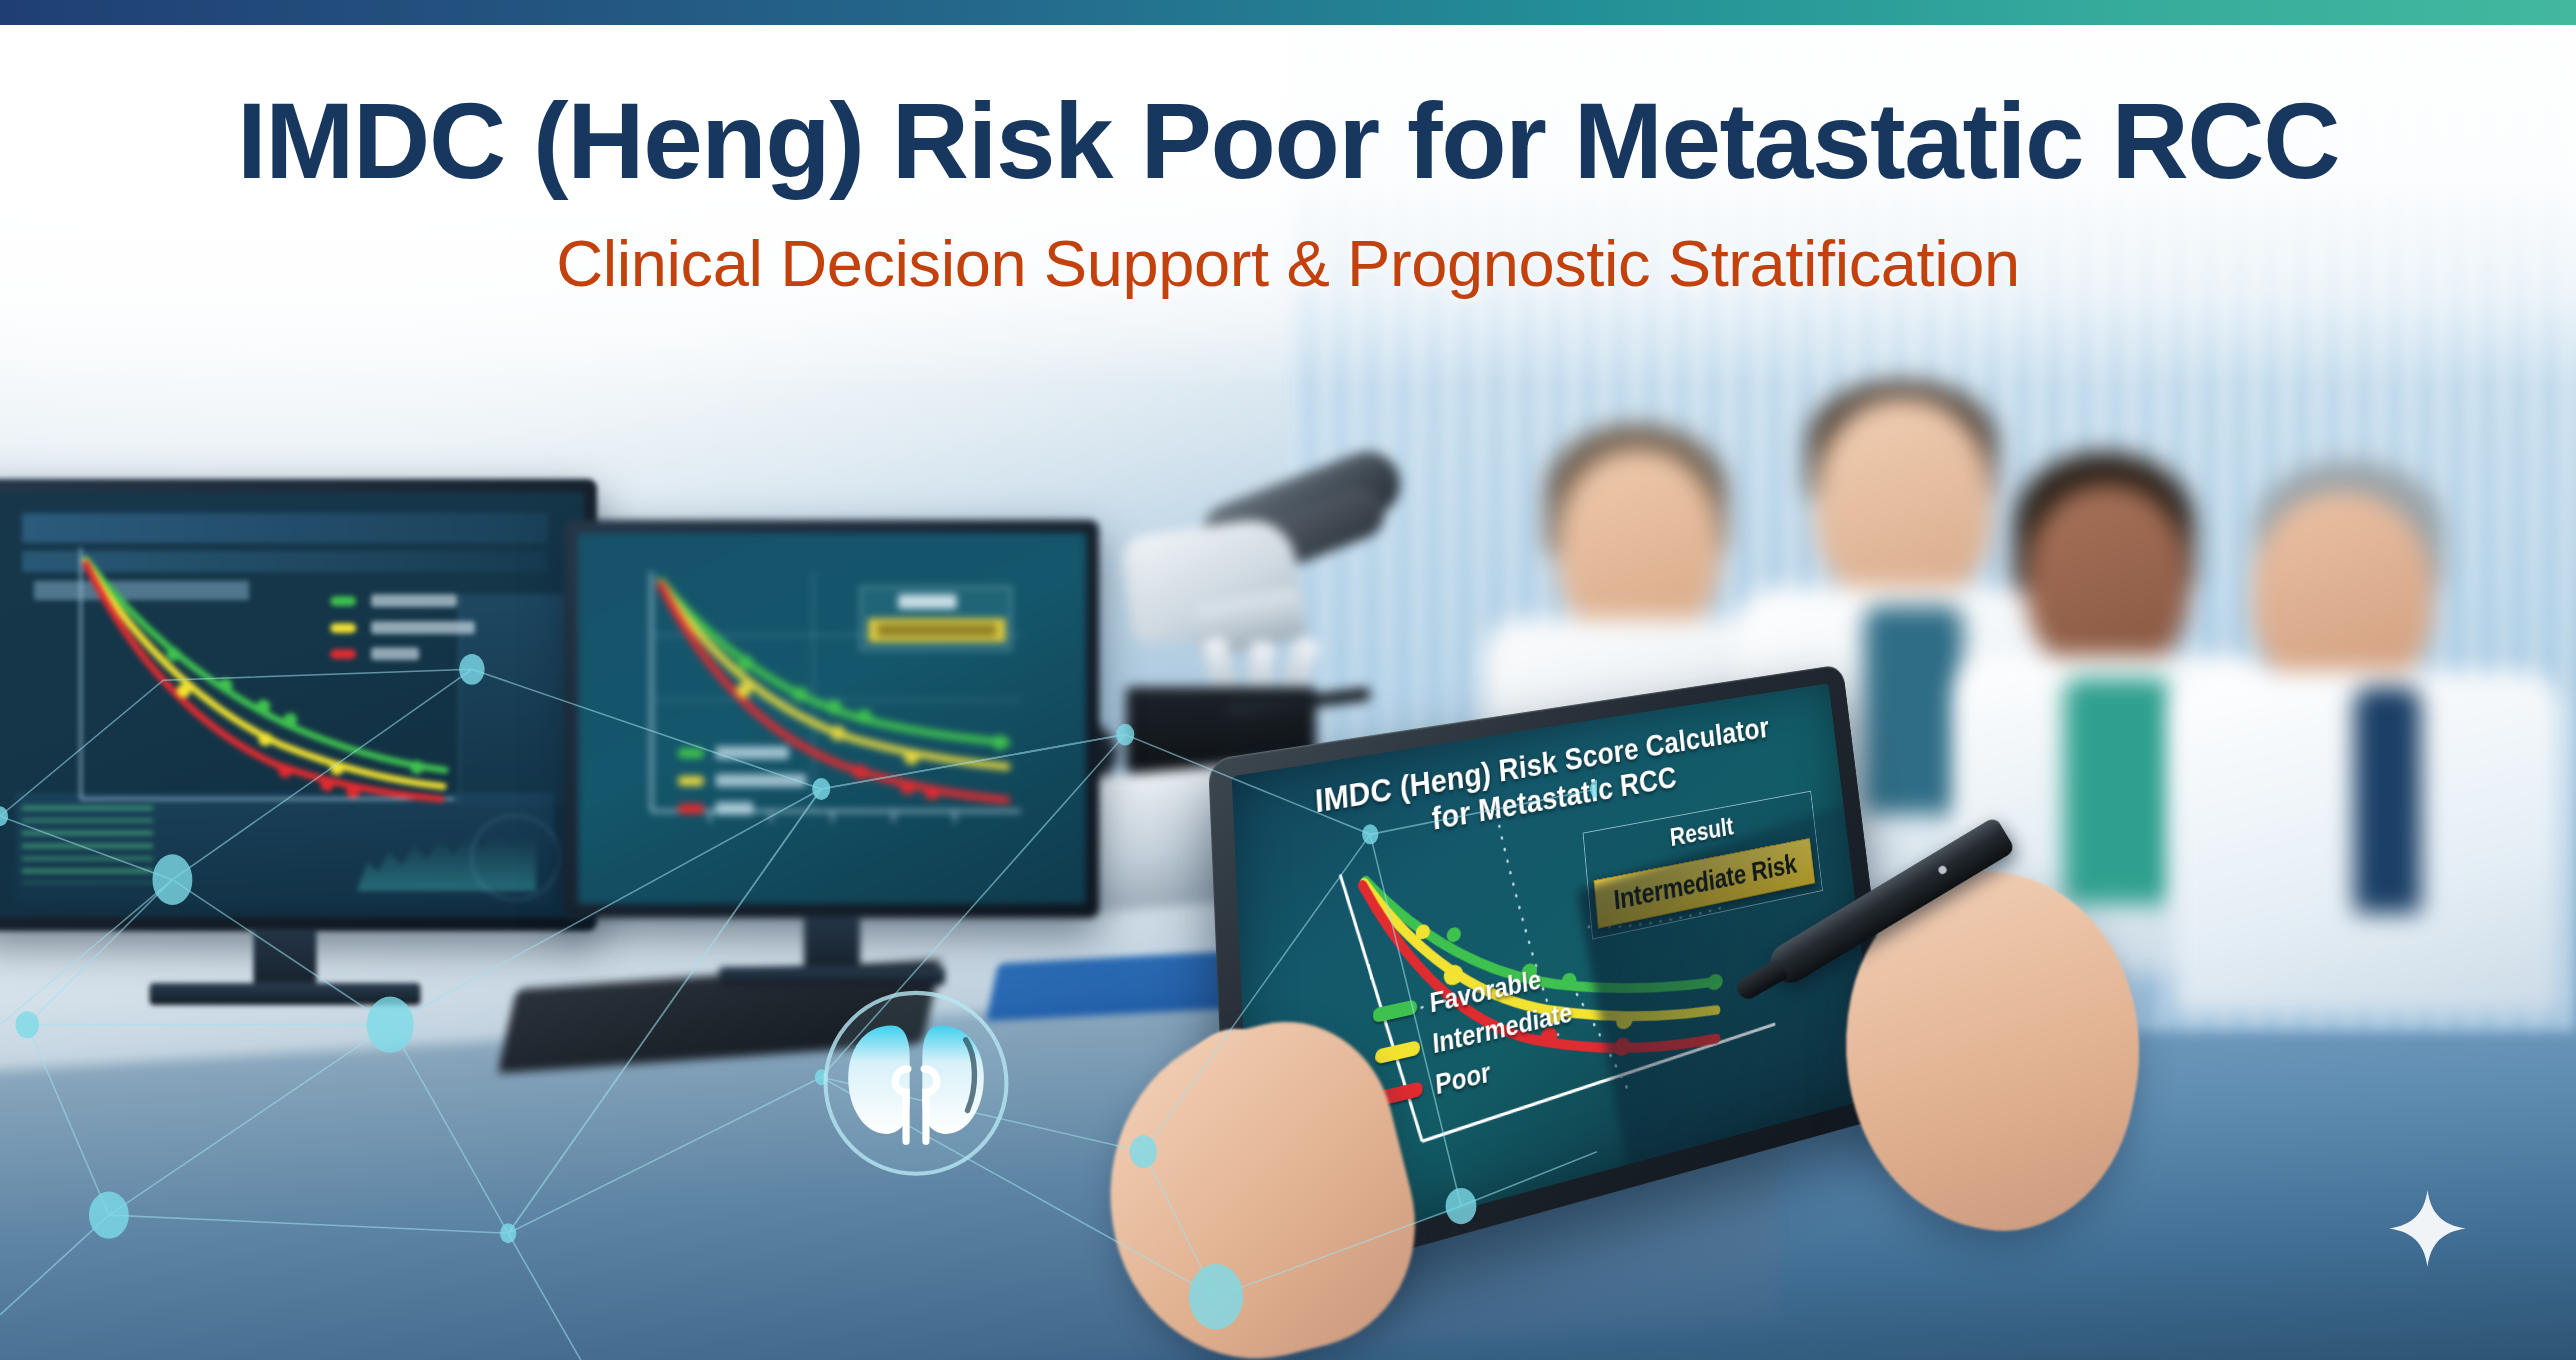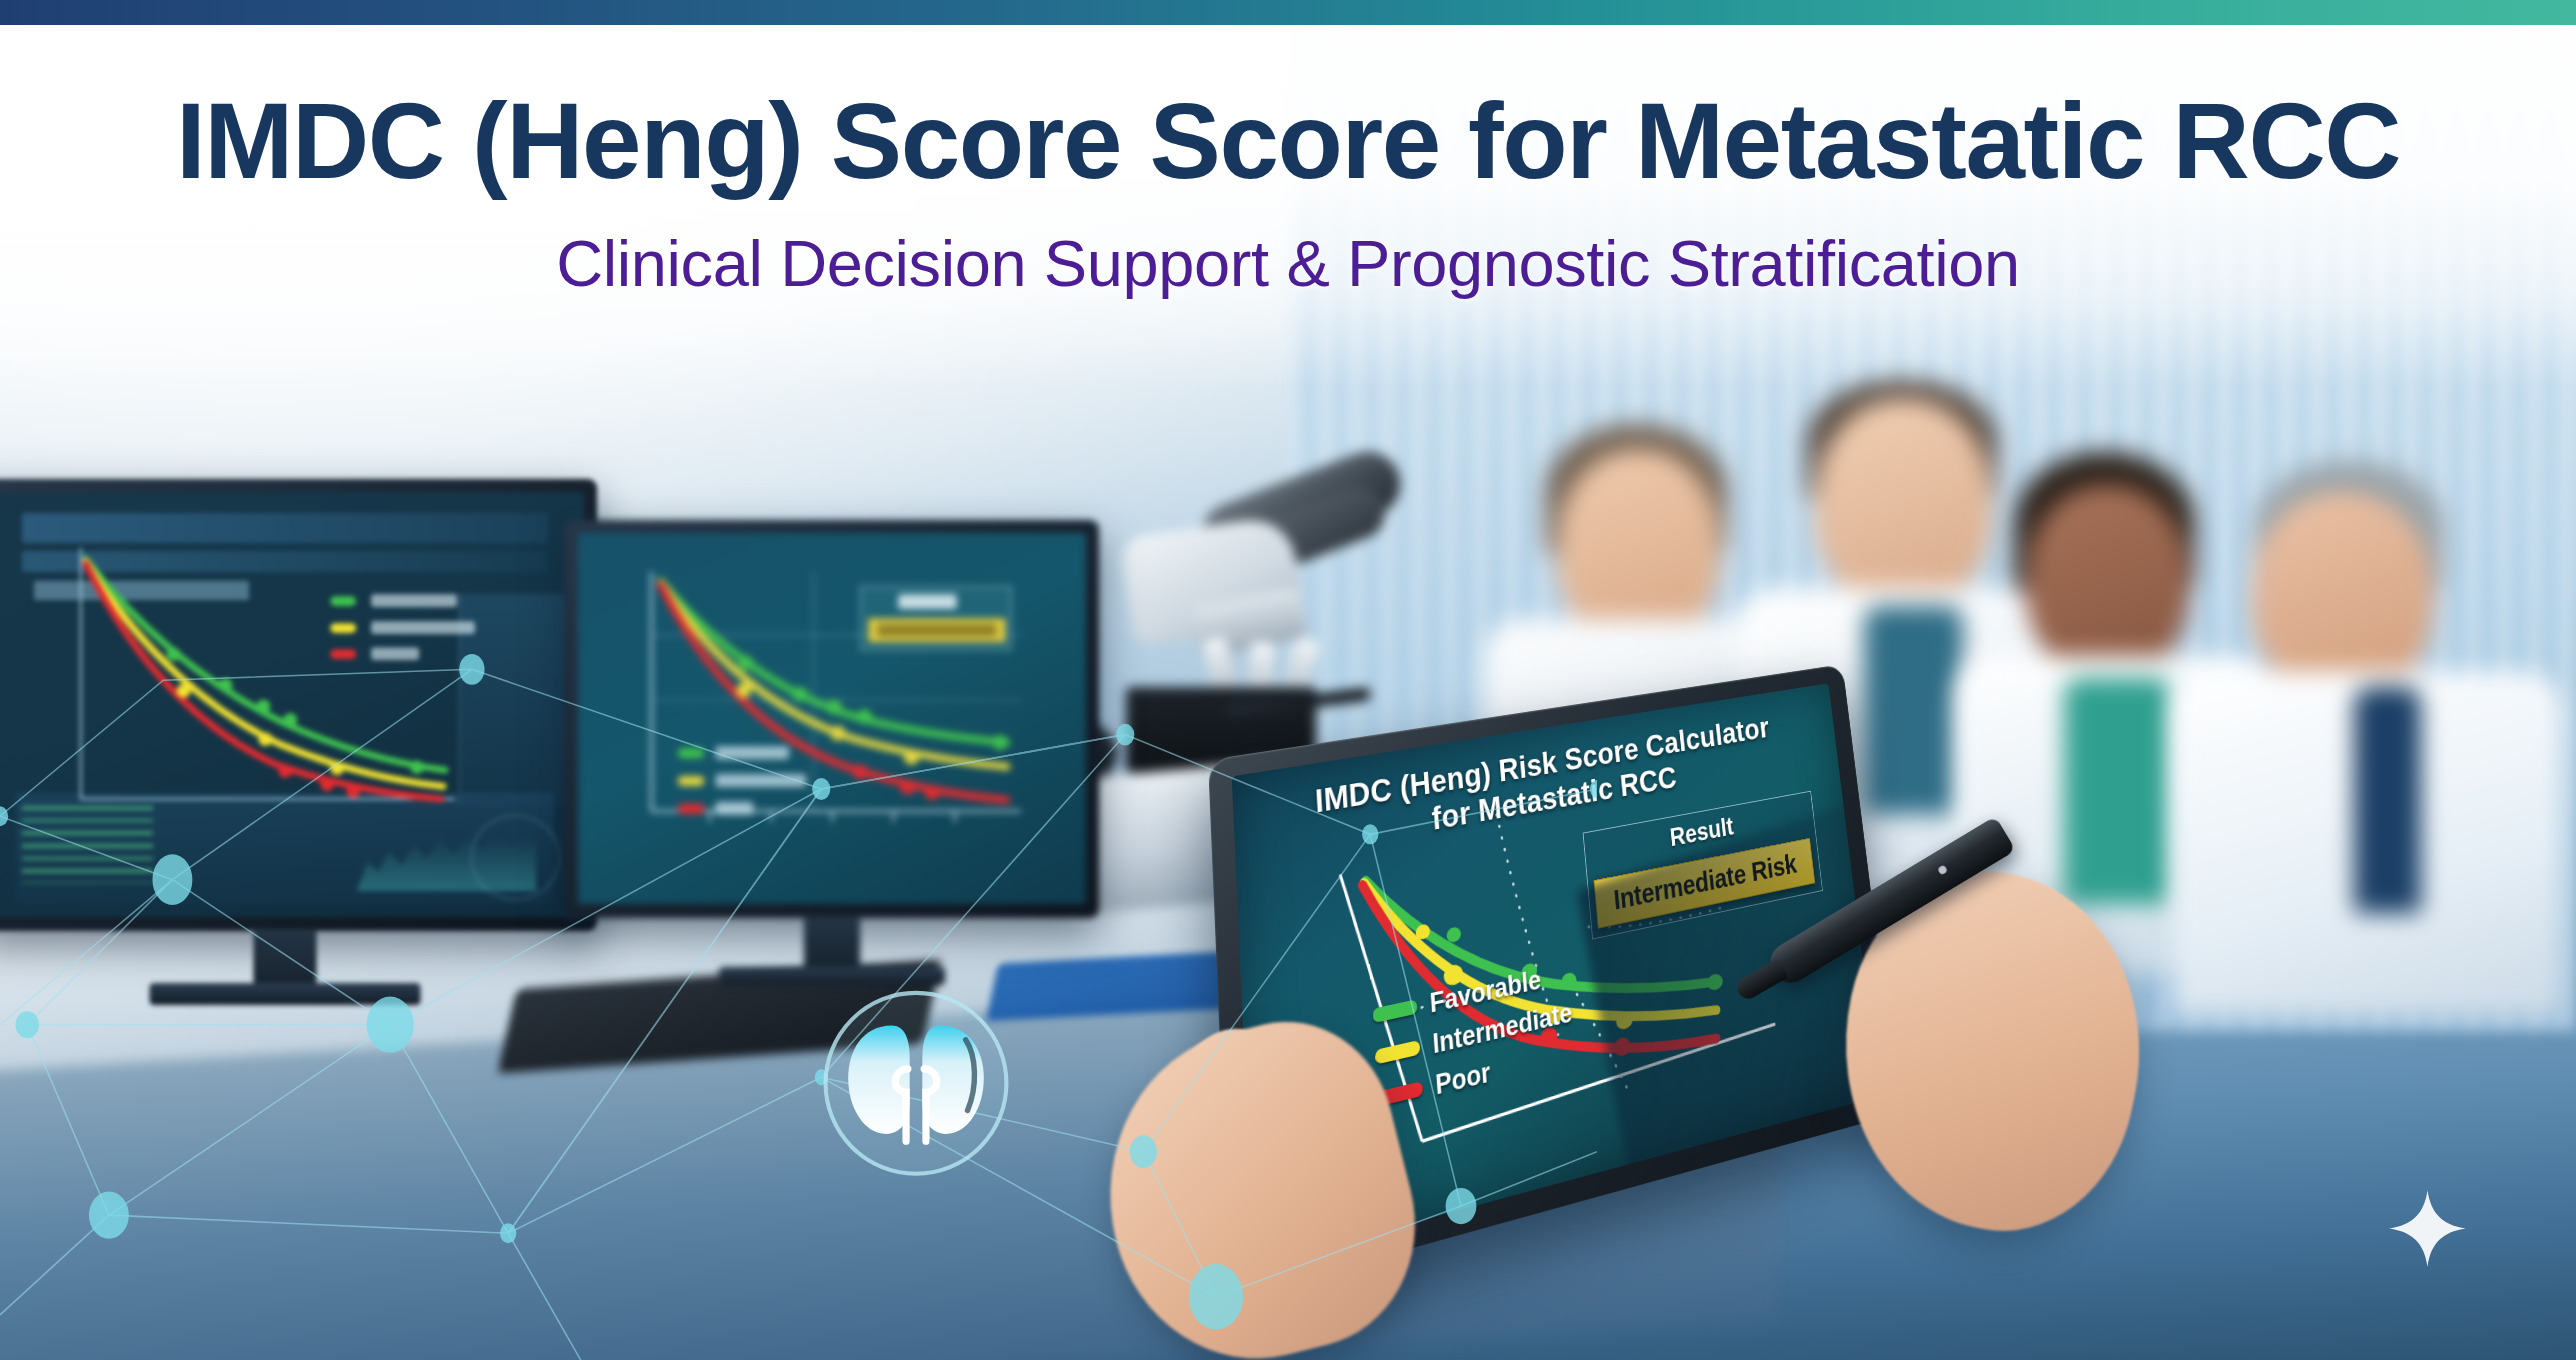--- a/index.html
+++ b/index.html
@@ -547,7 +547,7 @@
   <div id="gradient-bar"></div>
   <div id="header-wash"></div>
   <div id="header-text">
-    <div id="page-title">IMDC (Heng) Score Score for Metastatic RCC</div>
+    <div id="page-title">IMDC (Heng) Risk Poor for Metastatic RCC</div>
     <div id="page-subtitle">Clinical Decision Support &amp; Prognostic Stratification</div>
   </div>
 

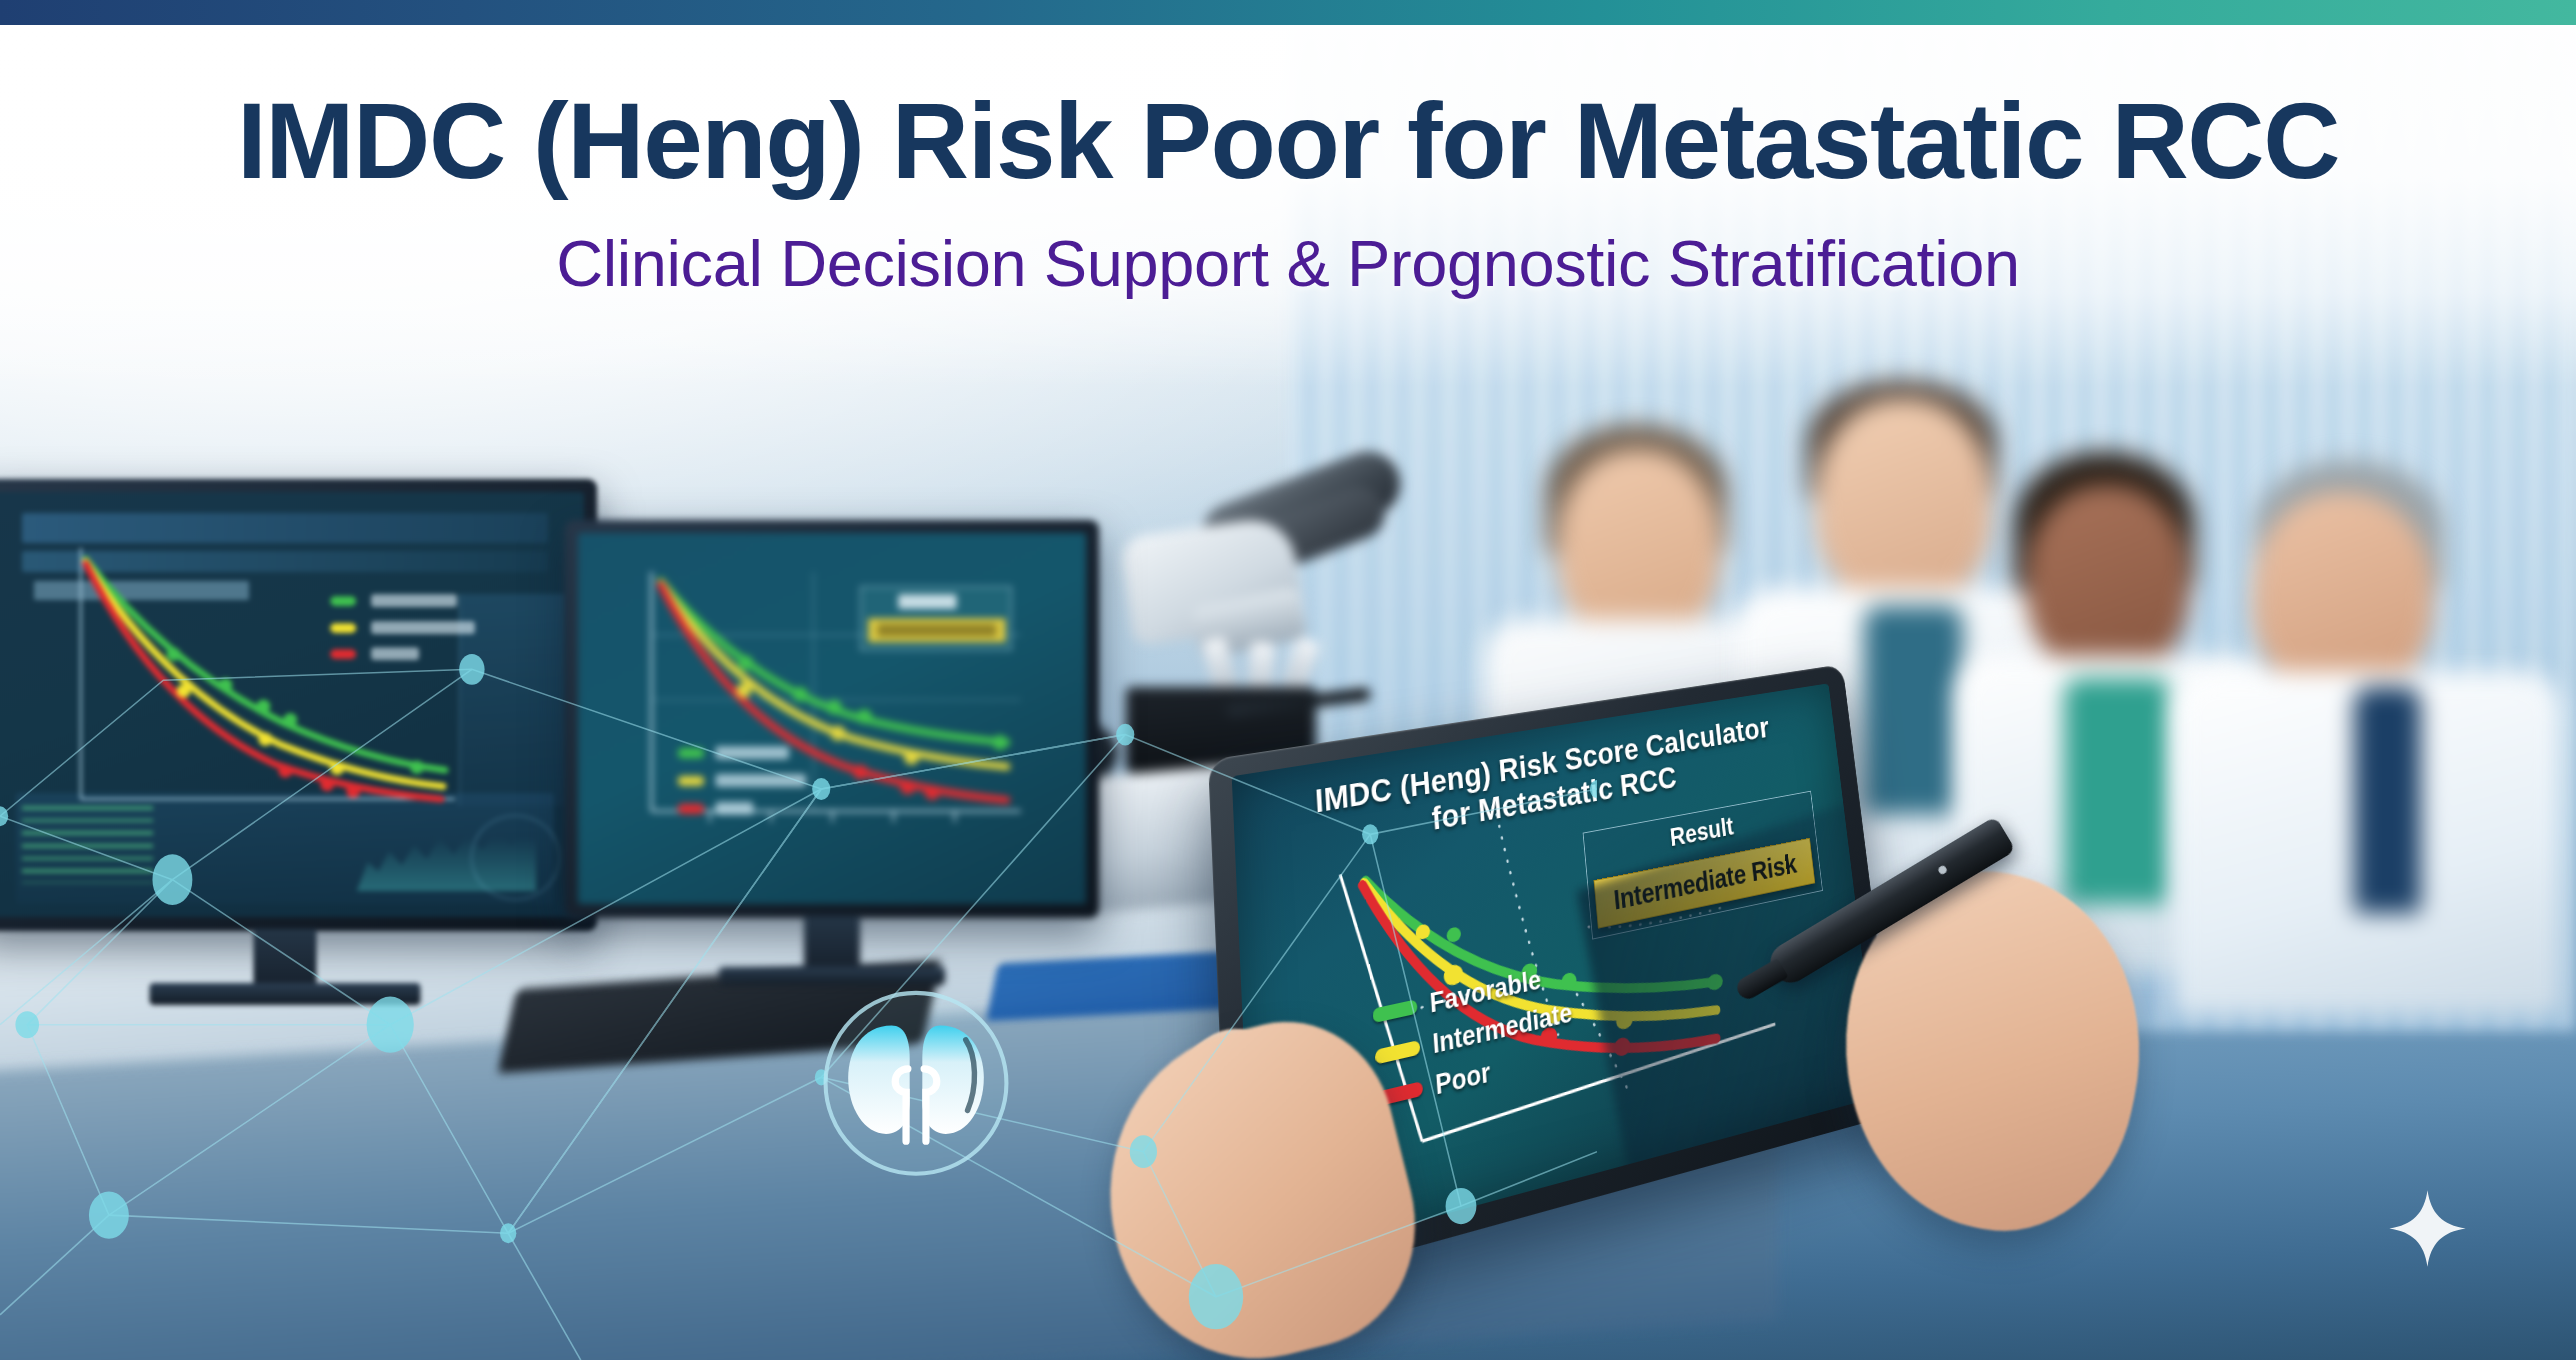--- a/index.html
+++ b/index.html
@@ -260,7 +260,7 @@
     text-shadow:0 2.7px 8.1px rgba(255,255,255,.85);
   }
   #page-subtitle {
-    color:#4c1d95;
+    color:#c2410c;
     font-size:65px; font-weight:400;
     letter-spacing:-0.4px;
     margin-top:31px;

